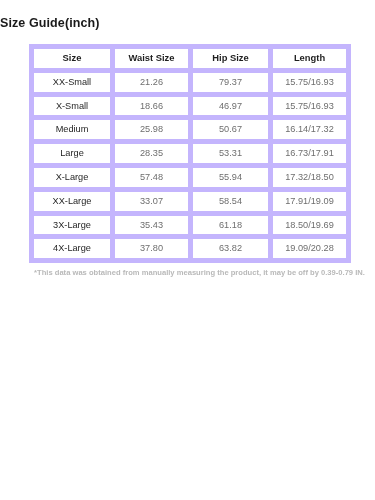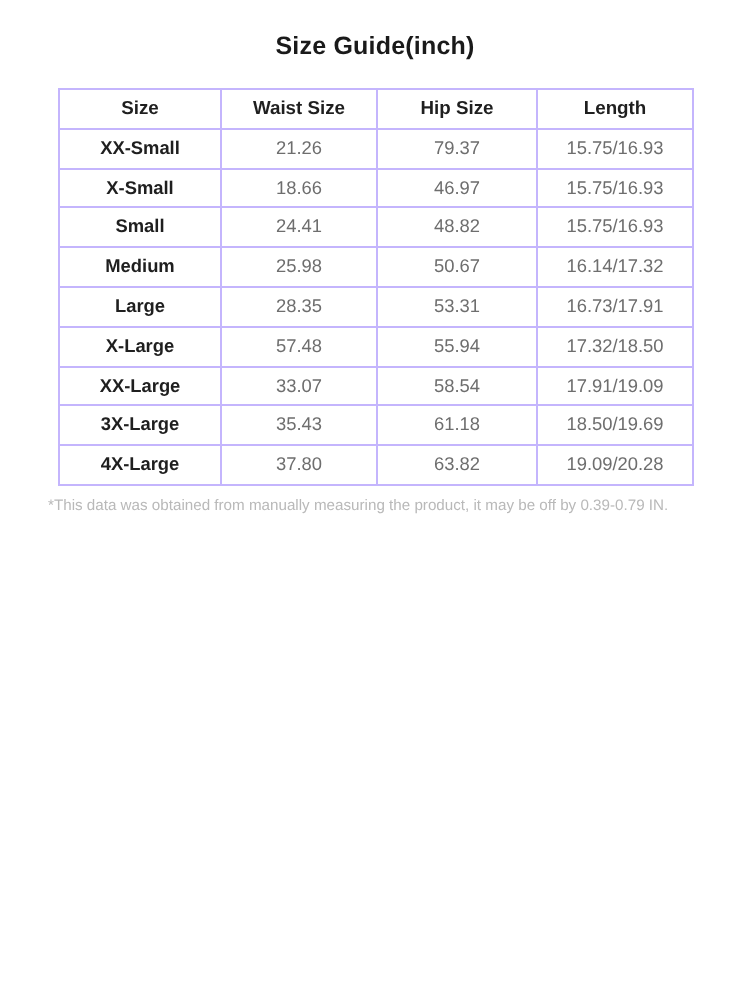--- a/index.html
+++ b/index.html
@@ -24,7 +24,6 @@
   .title {
     margin: 0;
     padding-top: 16px;
-    text-align: center;
     font-size: 12.5px;
     font-weight: bold;
     color: #1a1a1a;

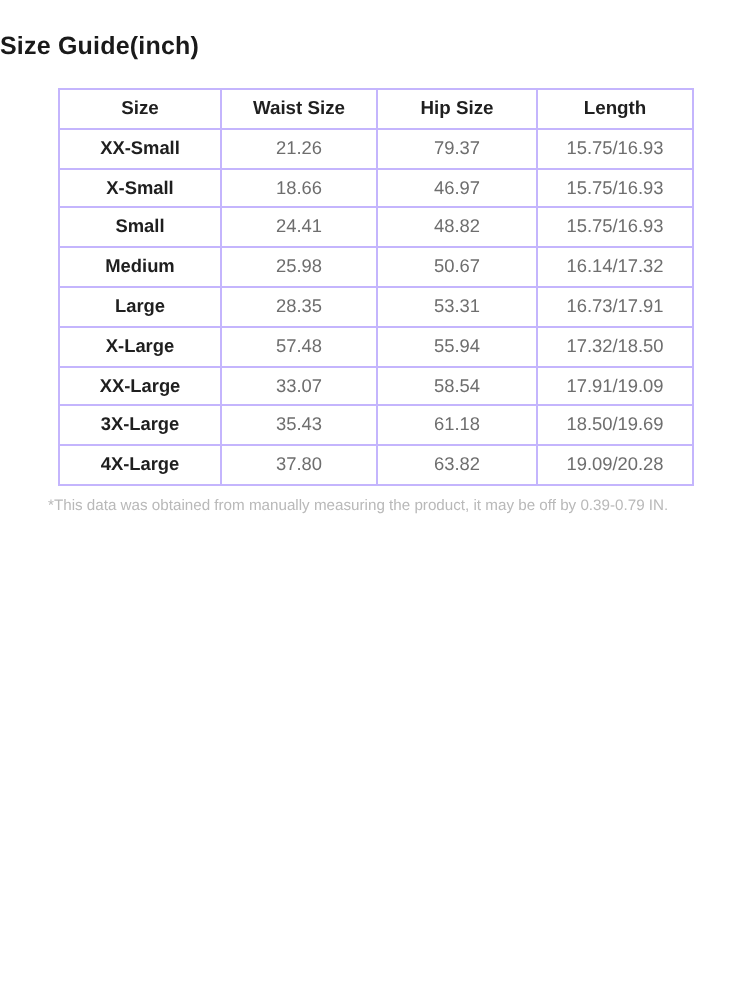--- a/index.html
+++ b/index.html
@@ -39,7 +39,7 @@
   }
   table.size-guide th,
   table.size-guide td {
-    border: 1px solid #c4b5fd;
+    border: 5px solid #c4b5fd;
     text-align: center;
     padding: 0;
     height: 18.8px;

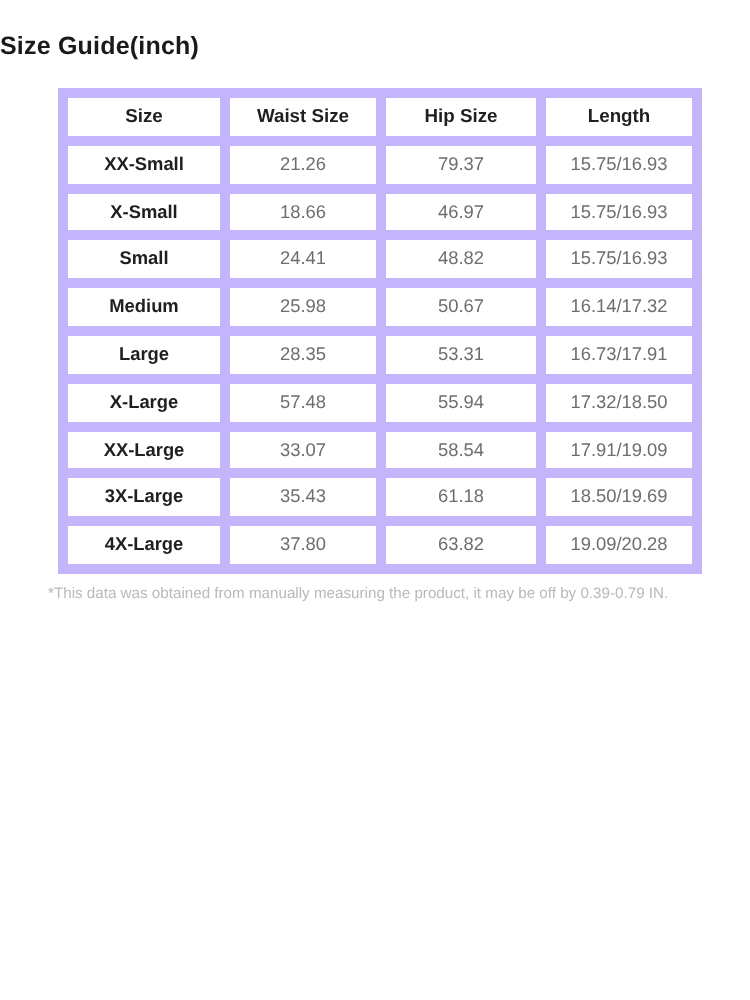--- a/index.html
+++ b/index.html
@@ -54,7 +54,7 @@
     font-size: 9.4px;
   }
   table.size-guide td.label {
-    font-weight: bold;
+    font-weight: normal;
     color: #1f1f1f;
     text-align: center;
   }

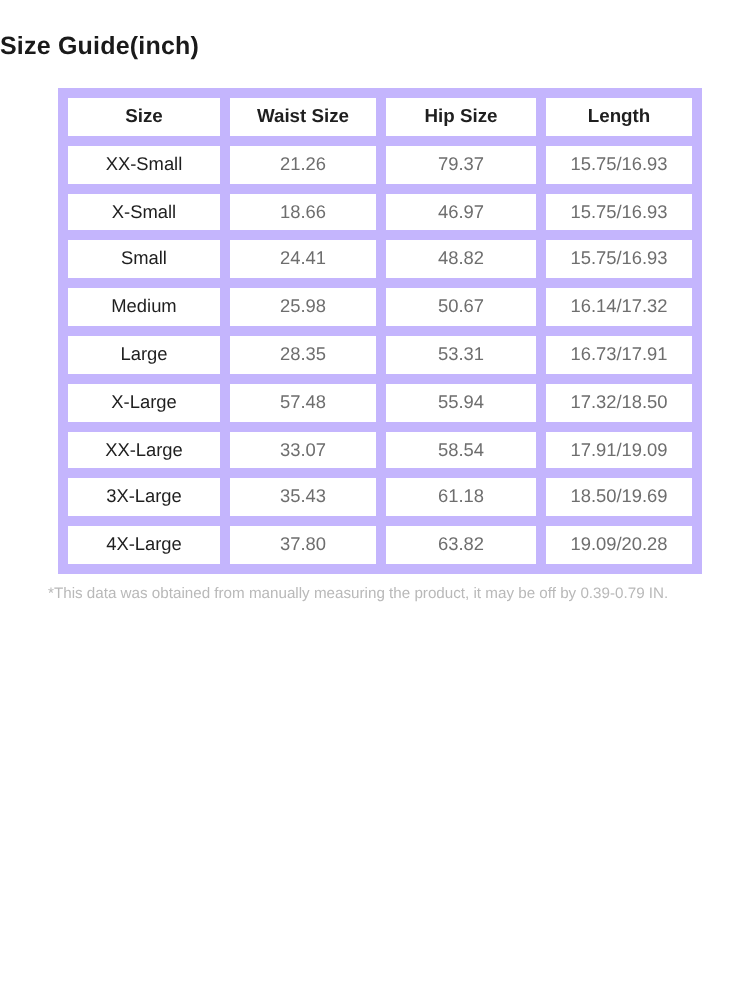--- a/index.html
+++ b/index.html
@@ -112,12 +112,6 @@
           <td class="value">15.75/16.93</td>
         </tr>
         <tr>
-          <td class="label">Small</td>
-          <td class="value">24.41</td>
-          <td class="value">48.82</td>
-          <td class="value">15.75/16.93</td>
-        </tr>
-        <tr>
           <td class="label">Medium</td>
           <td class="value">25.98</td>
           <td class="value">50.67</td>

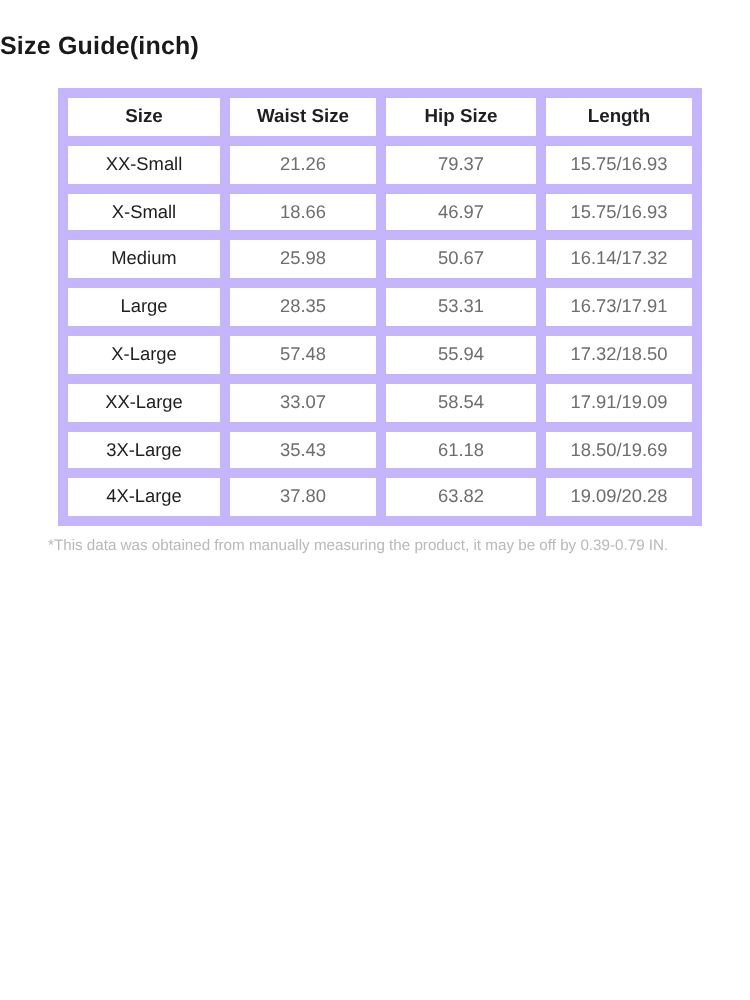--- a/index.html
+++ b/index.html
@@ -72,7 +72,8 @@
     line-height: 11px;
     color: #b9b9b9;
     white-space: nowrap;
-    font-weight: normal;
+    font-weight: bold;
+    text-align: center;
   }
 </style>
 </head>

